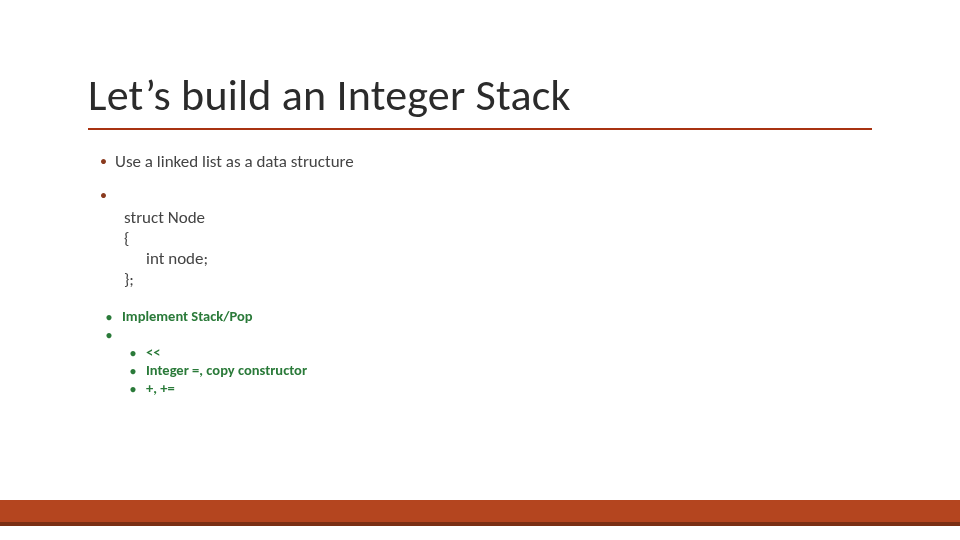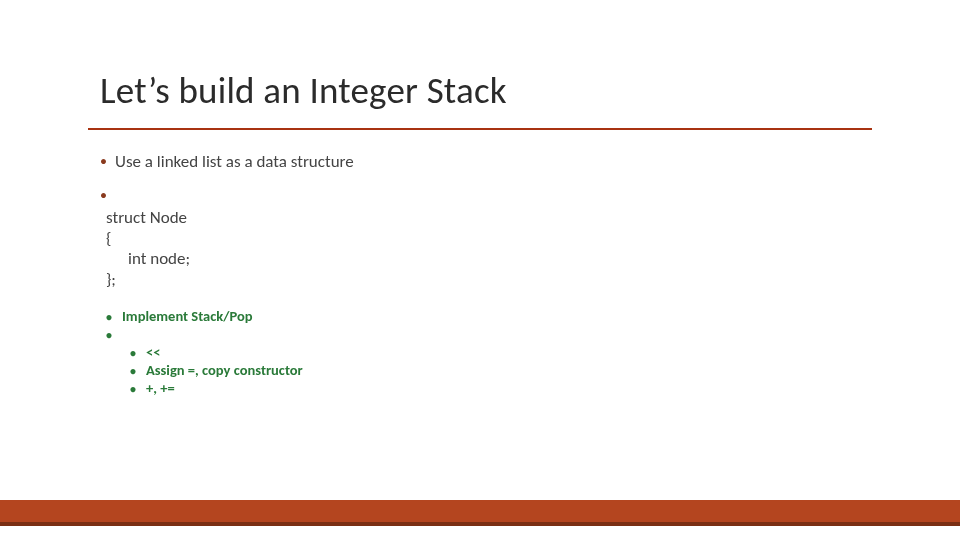--- a/index.html
+++ b/index.html
@@ -20,10 +20,10 @@
   }
   .title {
     position: absolute;
-    left: 100px;
+    left: 88px;
     top: 68px;
     font-family: "Calibri Light", Calibri, "Segoe UI Light", Arial, sans-serif;
-    font-size: 37px;
+    font-size: 44px;
     font-weight: 300;
     color: #2b2b2b;
     letter-spacing: 0.2px;

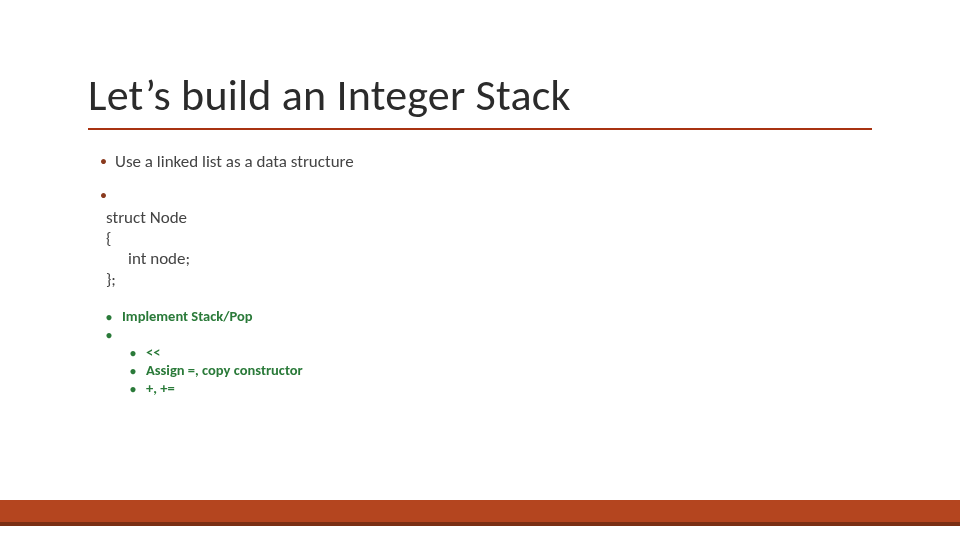--- a/index.html
+++ b/index.html
@@ -64,7 +64,7 @@
     line-height: 18px;
   }
   .code-block {
-    margin-left: 6px;
+    margin-left: 24px;
     margin-top: 2px;
   }
   .indent1 { padding-left: 22px; }

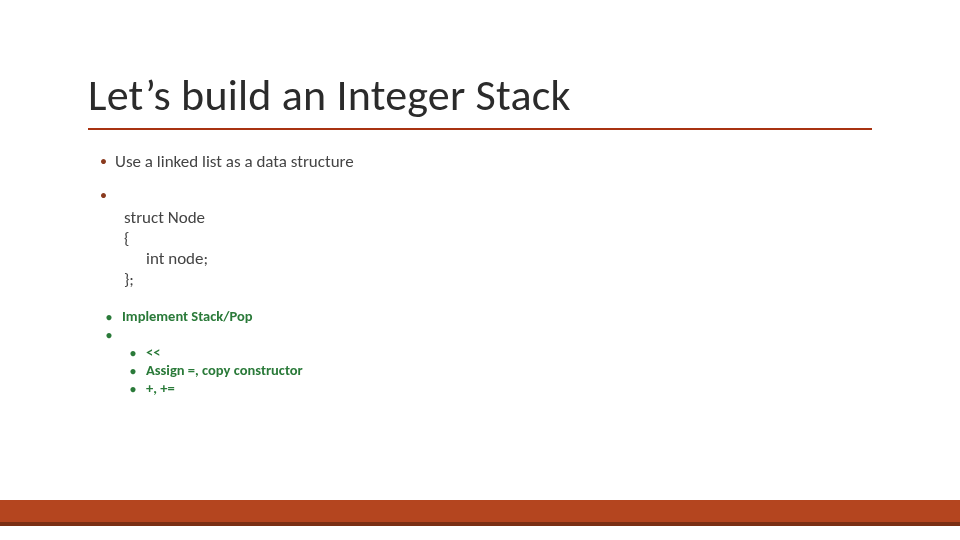--- a/index.html
+++ b/index.html
@@ -144,7 +144,7 @@
       </div>
       <div class="green-sub">
         <span class="bullet-green">•</span>
-        <span>Assign =, copy constructor</span>
+        <span>Integer =, copy constructor</span>
       </div>
       <div class="green-sub">
         <span class="bullet-green">•</span>

